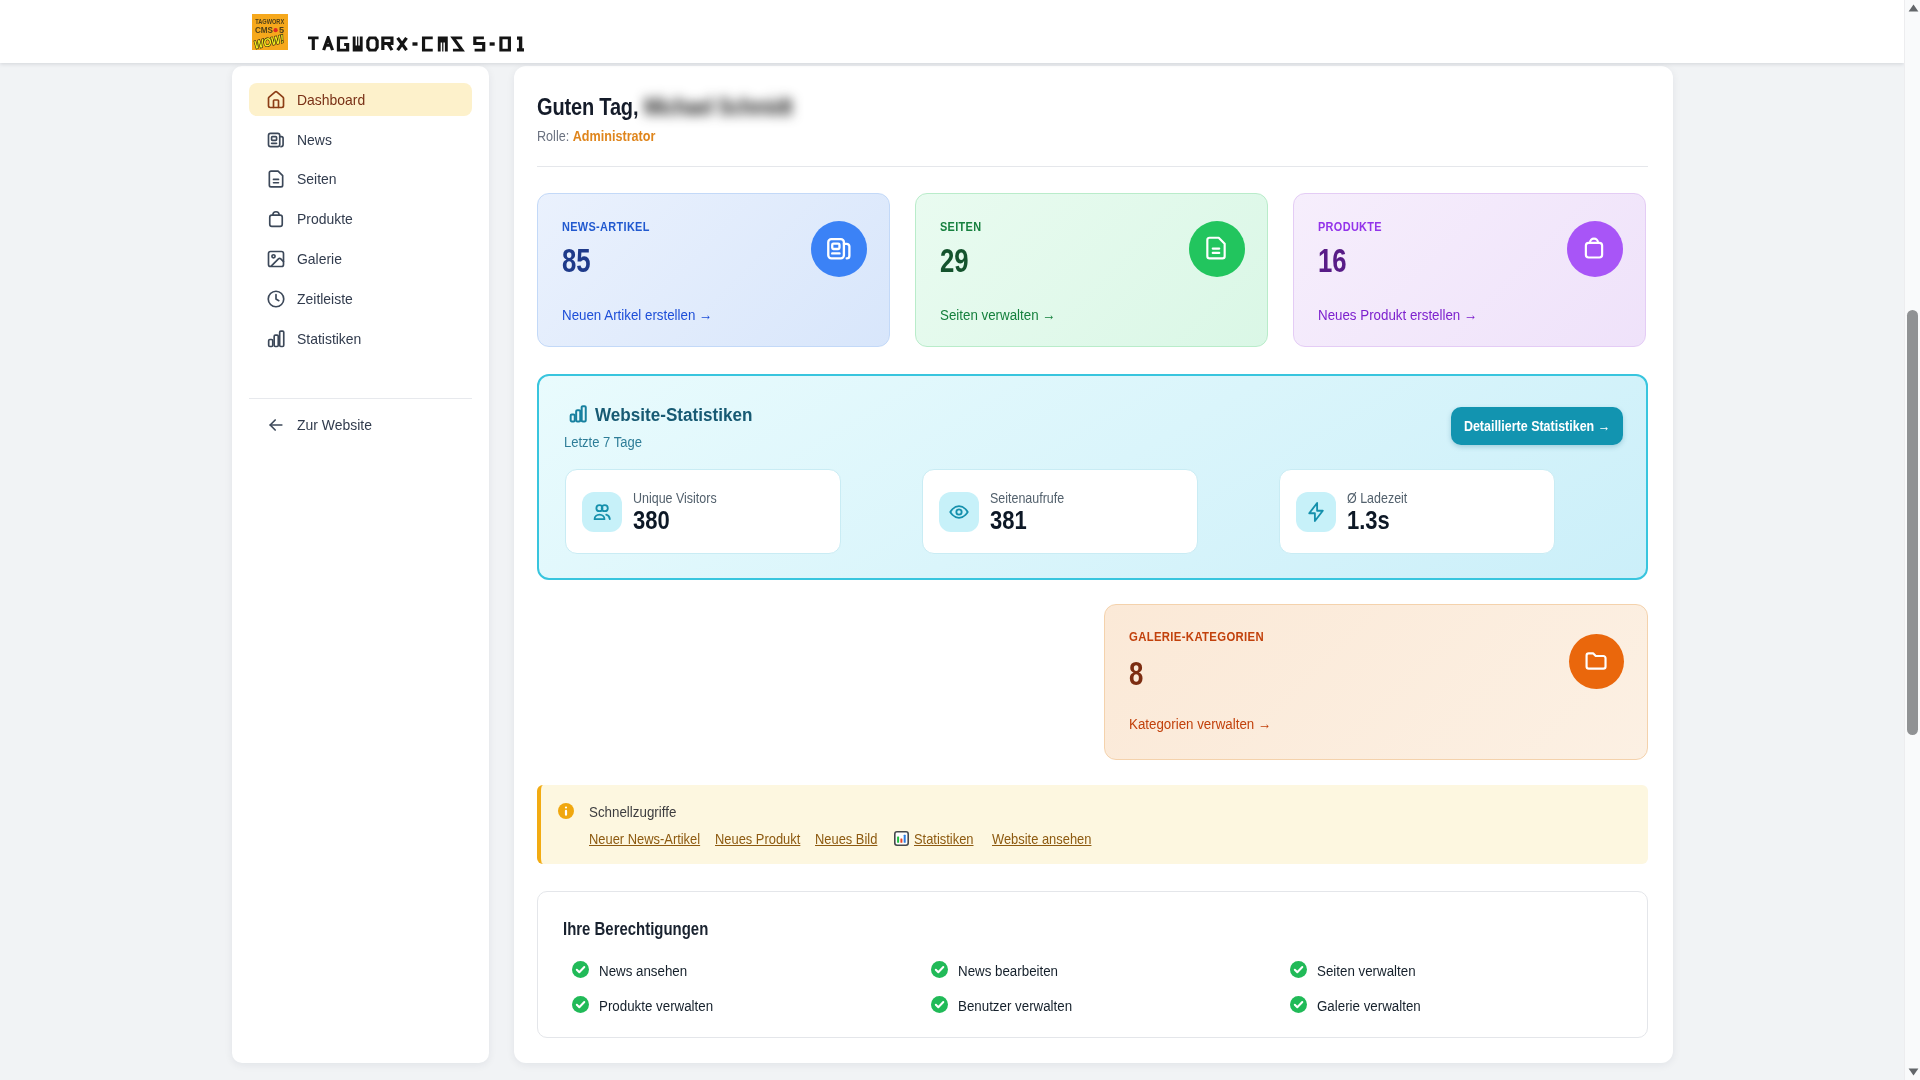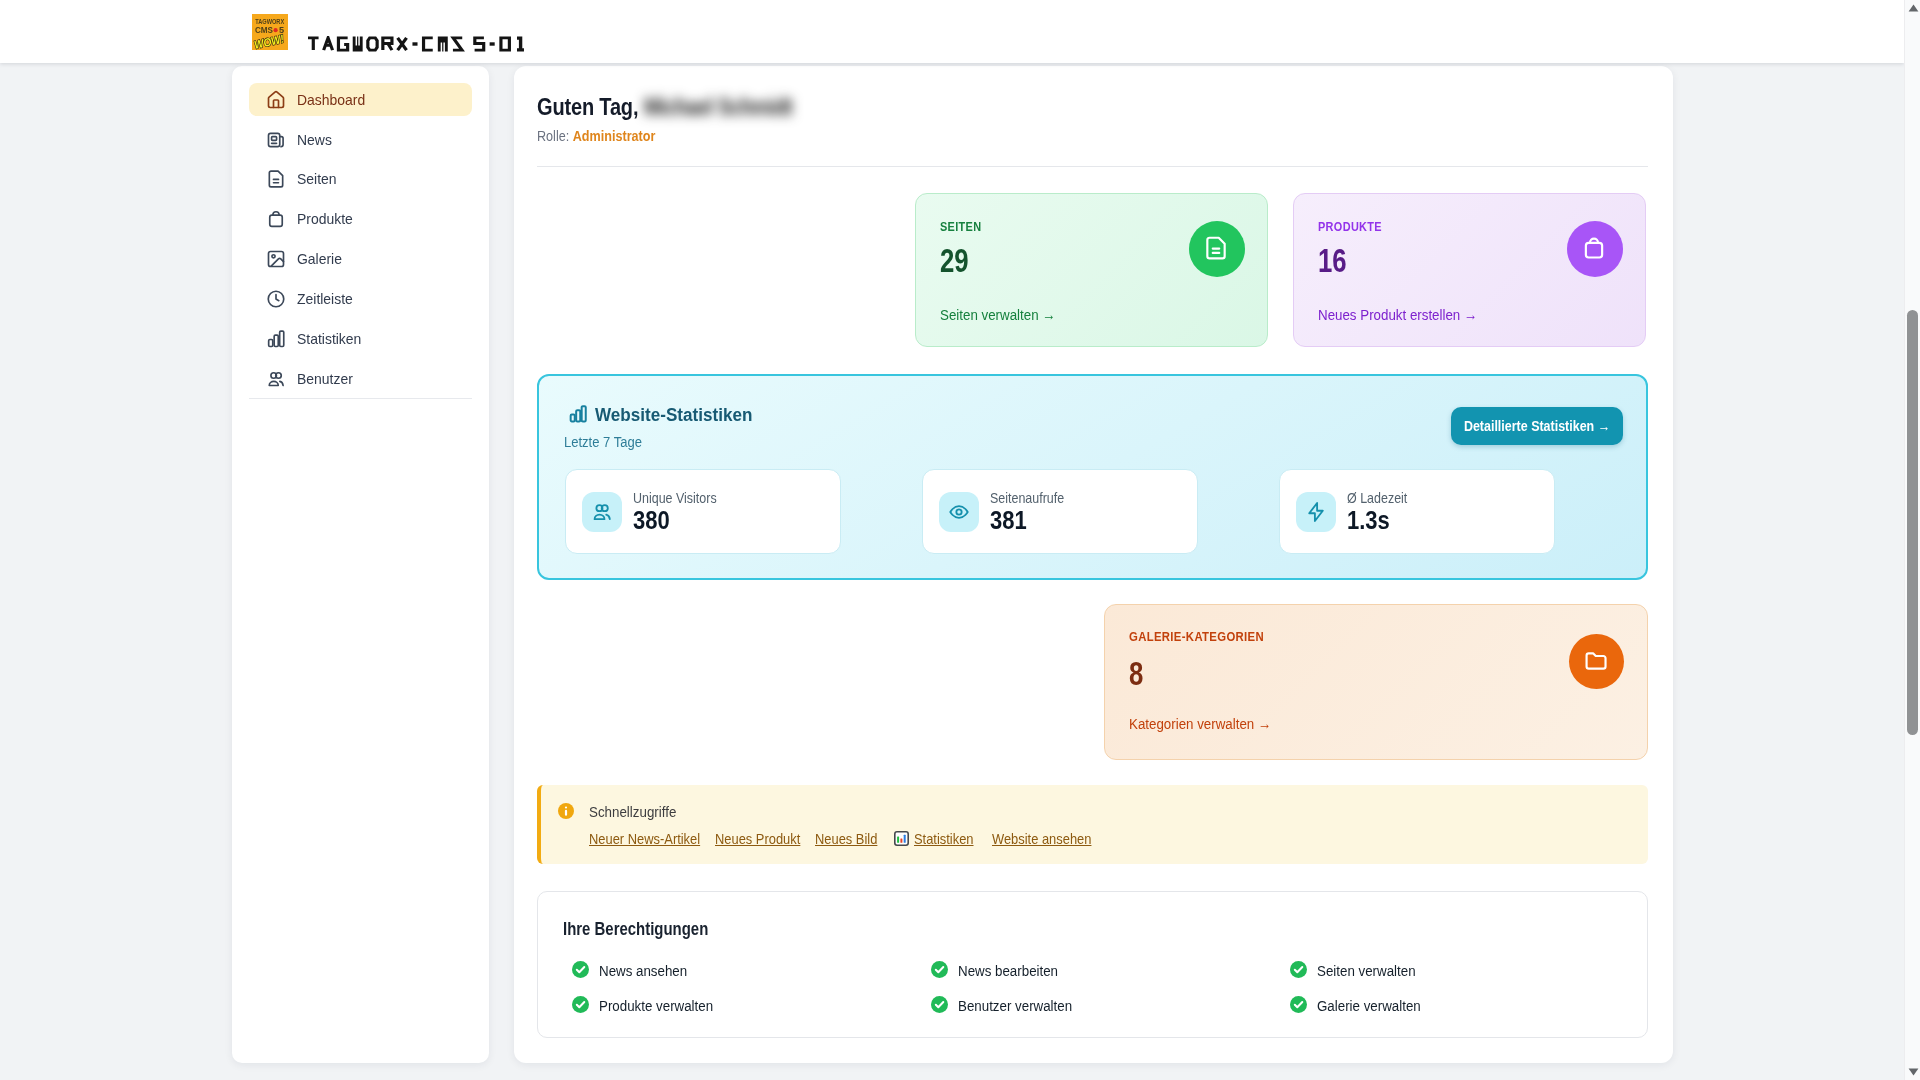--- a/index.html
+++ b/index.html
@@ -213,6 +213,19 @@
   <div id="role">Rolle: <b>Administrator</b></div>
   <div id="hr1"></div>
 
+  <div class="statcard" id="card-news">
+    <div class="lbl">NEWS-ARTIKEL</div>
+    <div class="num">85</div>
+    <div class="lnk">Neuen Artikel erstellen →</div>
+    <div class="circ">
+        <svg width="28" height="28" viewBox="0 0 24 24" fill="none" stroke="#fff" stroke-width="2" stroke-linecap="round" stroke-linejoin="round">
+          <rect x="2.8" y="3.6" width="13.4" height="16.4" rx="2.6"></rect>
+          <path d="M16.2 7.6h2.4a2.3 2.3 0 0 1 2.3 2.3v7.8a2.3 2.3 0 0 1-2.3 2.3"></path>
+          <rect x="6.2" y="7.4" width="6.2" height="4.6" rx="1"></rect>
+          <path d="M6.2 15.8h6.2"></path>
+        </svg>
+      </div>
+  </div>
   <div class="statcard" id="card-seiten">
     <div class="lbl">SEITEN</div>
     <div class="num">29</div>

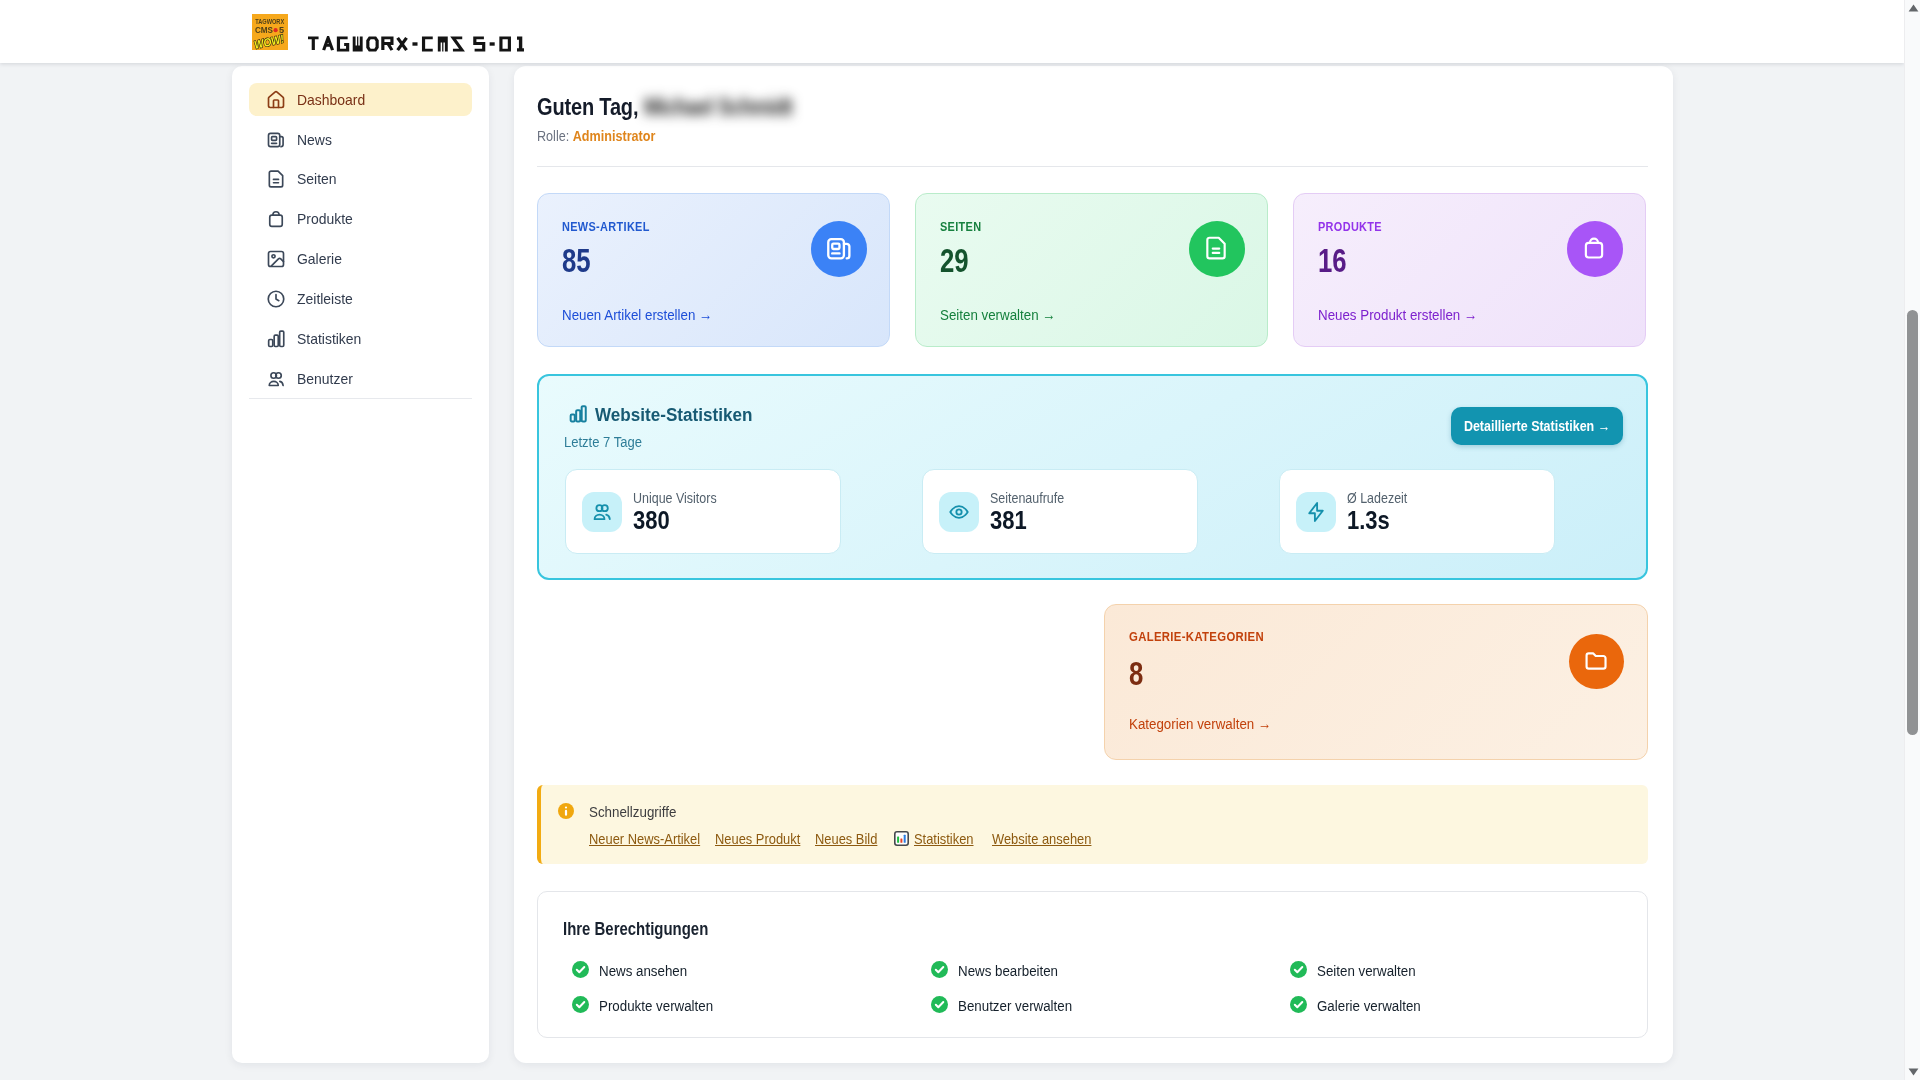--- a/index.html
+++ b/index.html
@@ -196,15 +196,6 @@
         </svg></span>
       <span class="tx">Statistiken</span>
     </div>
-<div class="nav-item " style="top:296px">
-      <span class="ic"><svg width="20" height="20" viewBox="0 0 24 24" fill="none" stroke="currentColor" stroke-width="2" stroke-linecap="round" stroke-linejoin="round">
-          <circle cx="9.2" cy="7.8" r="3.3"></circle>
-          <circle cx="15" cy="7.8" r="3.3"></circle>
-          <path d="M3.9 19.8a5.4 4.9 0 0 1 10.8 0Z"></path>
-          <path d="M16.6 14.9c2.2.5 3.6 2.2 3.9 4.9"></path>
-        </svg></span>
-      <span class="tx">Benutzer</span>
-    </div>
 
 </div>
 

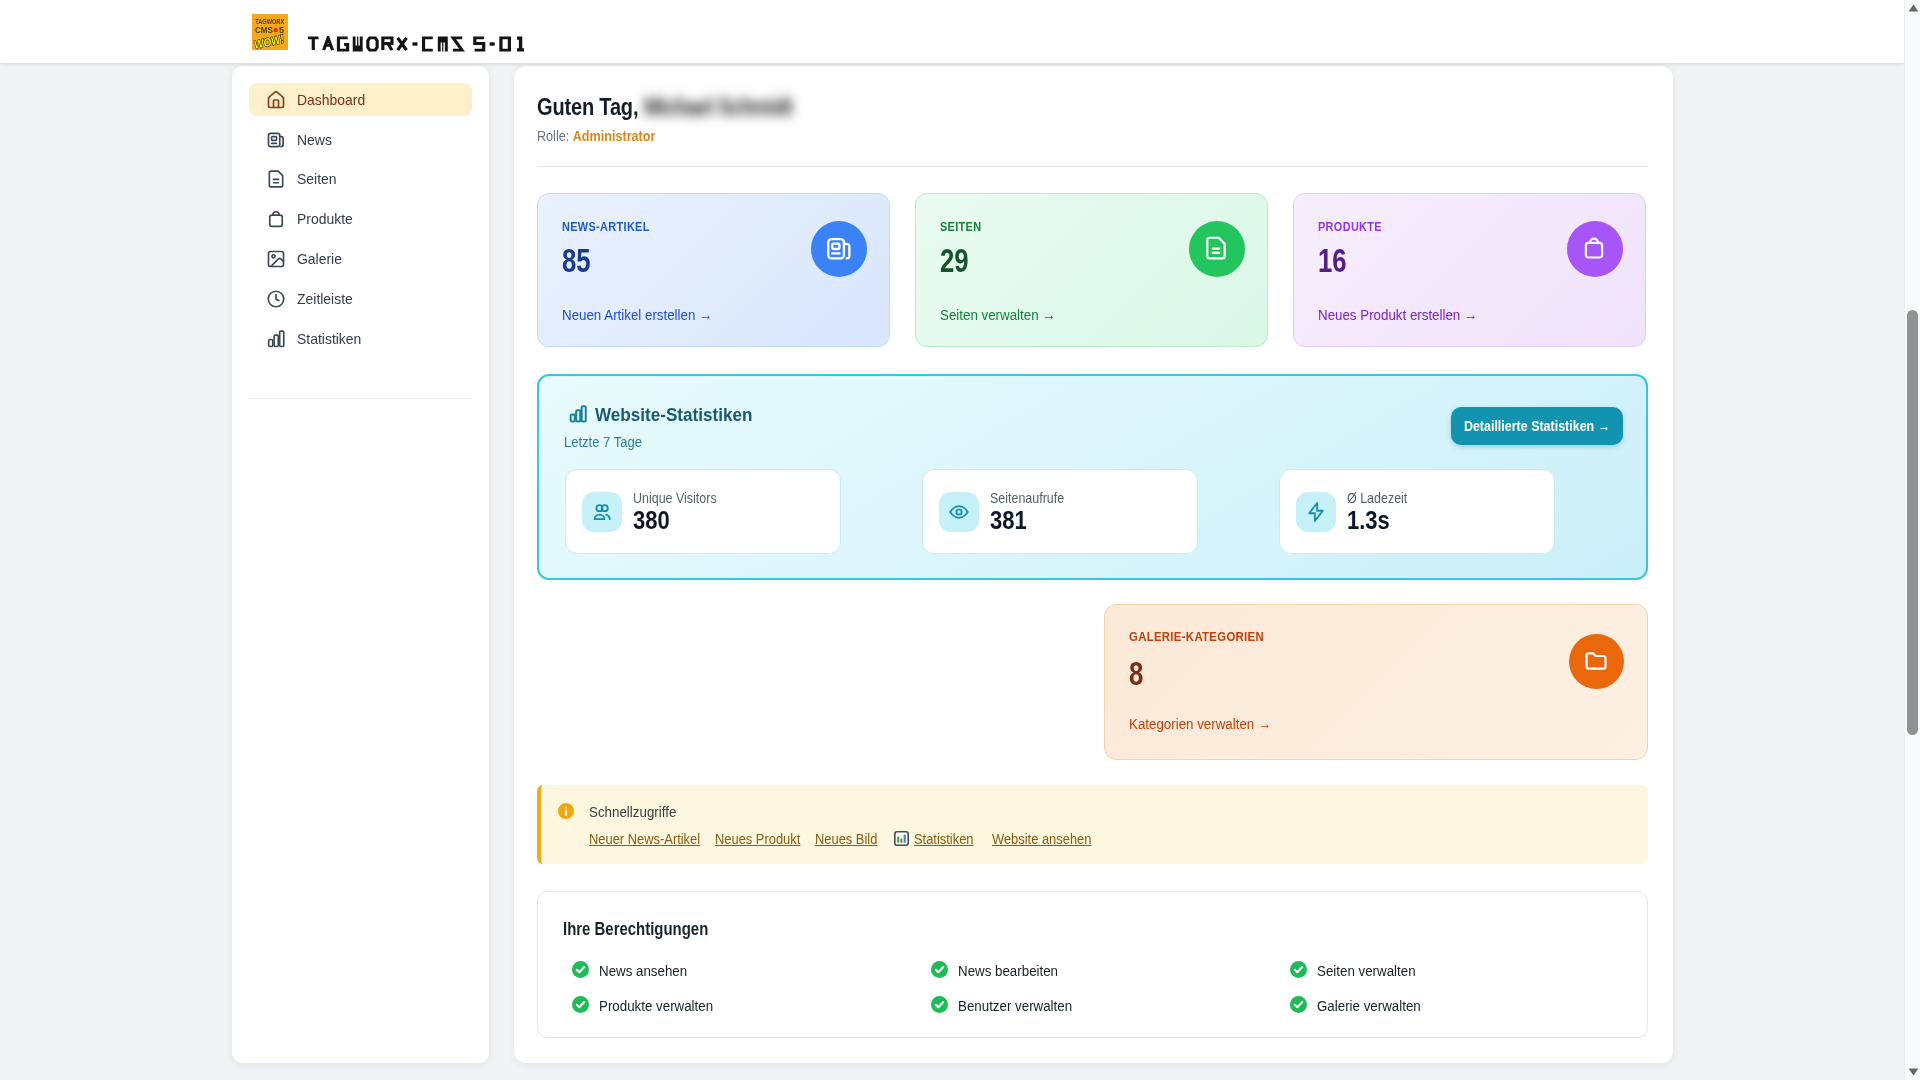--- a/index.html
+++ b/index.html
@@ -196,6 +196,13 @@
         </svg></span>
       <span class="tx">Statistiken</span>
     </div>
+<div class="nav-item zw" style="top:341.5px">
+      <span class="ic"><svg width="20" height="20" viewBox="0 0 24 24" fill="none" stroke="currentColor" stroke-width="2" stroke-linecap="round" stroke-linejoin="round">
+          <path d="M19 12H5"></path>
+          <path d="m11 18-6-6 6-6"></path>
+        </svg></span>
+      <span class="tx">Zur Website</span>
+    </div>
 
 </div>
 

